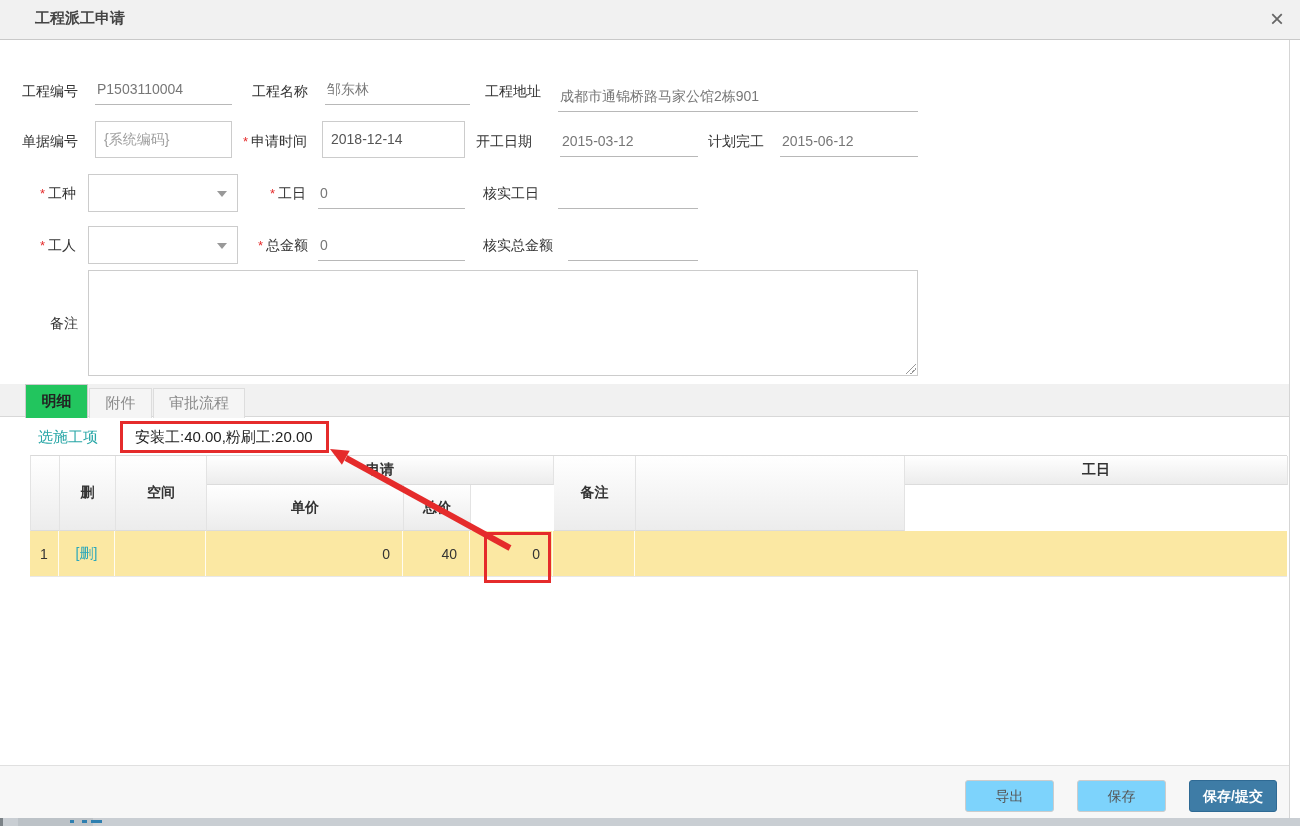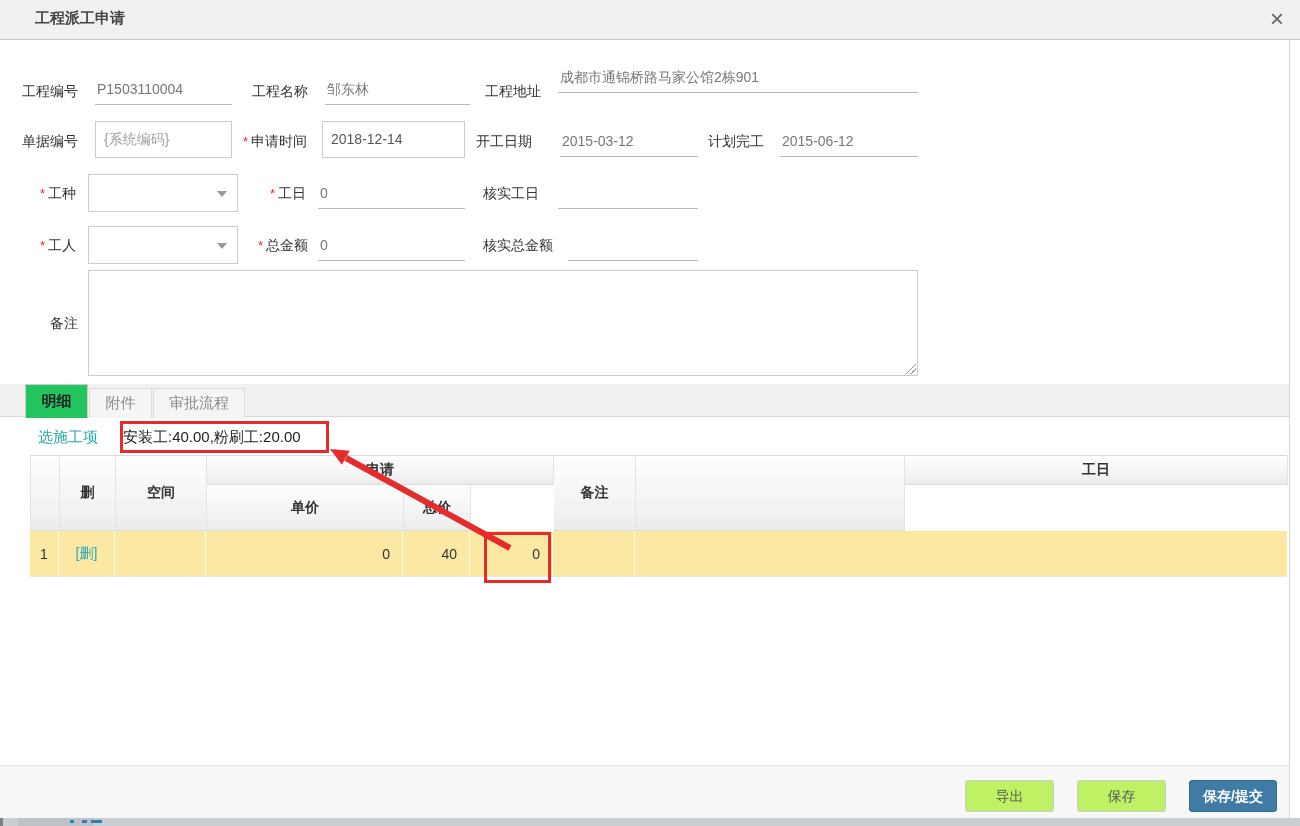--- a/index.html
+++ b/index.html
@@ -77,7 +77,7 @@
   <div class="lbl" style="left:252px; top:83px;">工程名称</div>
   <div class="uval" style="left:325px; top:76px; width:145px;">邹东林</div>
   <div class="lbl" style="left:485px; top:83px;">工程地址</div>
-  <div class="uval" style="left:558px; top:64px; width:360px;">成都市通锦桥路马家公馆2栋901</div>
+  <div class="uval" style="left:558px; top:83px; width:360px;">成都市通锦桥路马家公馆2栋901</div>
 
   <div class="lbl" style="left:22px; top:133px;">单据编号</div>
   <div class="ibox ph" style="left:95px; top:121px; width:137px;">{系统编码}</div>

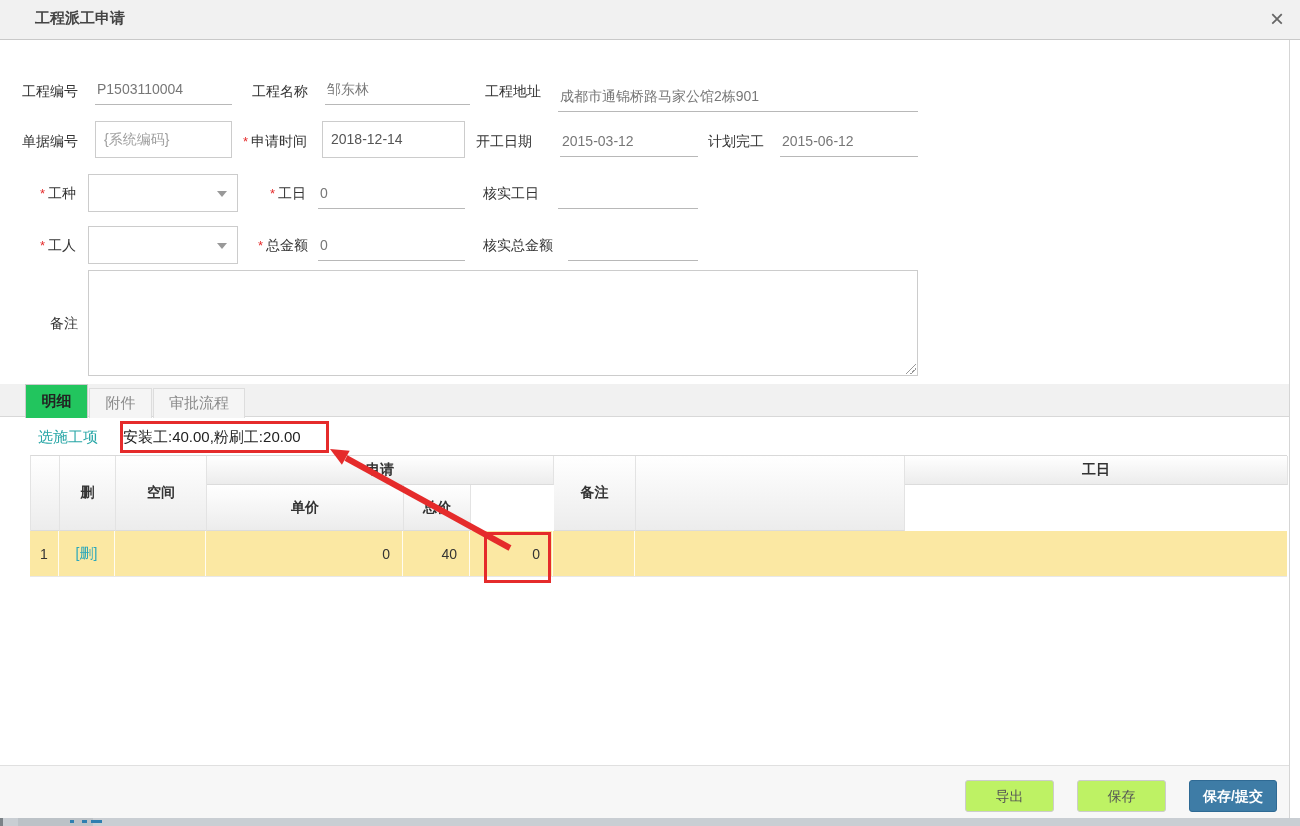--- a/index.html
+++ b/index.html
@@ -34,7 +34,7 @@
 
   
   .linkteal { position:absolute; font-size:15px; color:#2aa7a7; cursor:pointer; }
-  .redbox1 { position:absolute; left:120px; top:421px; width:209px; height:32px; border:3px solid #e52b2b; background:#fff; font-size:15px; color:#222; line-height:26px; padding-left:0; z-index:4; white-space:nowrap; }
+  .redbox1 { position:absolute; left:120px; top:421px; width:209px; height:32px; border:3px solid #e52b2b; background:#fff; font-size:15px; color:#222; line-height:26px; padding-left:12px; z-index:4; white-space:nowrap; }
 
   
   .tbl { position:absolute; left:30px; top:455px; width:1257px; }

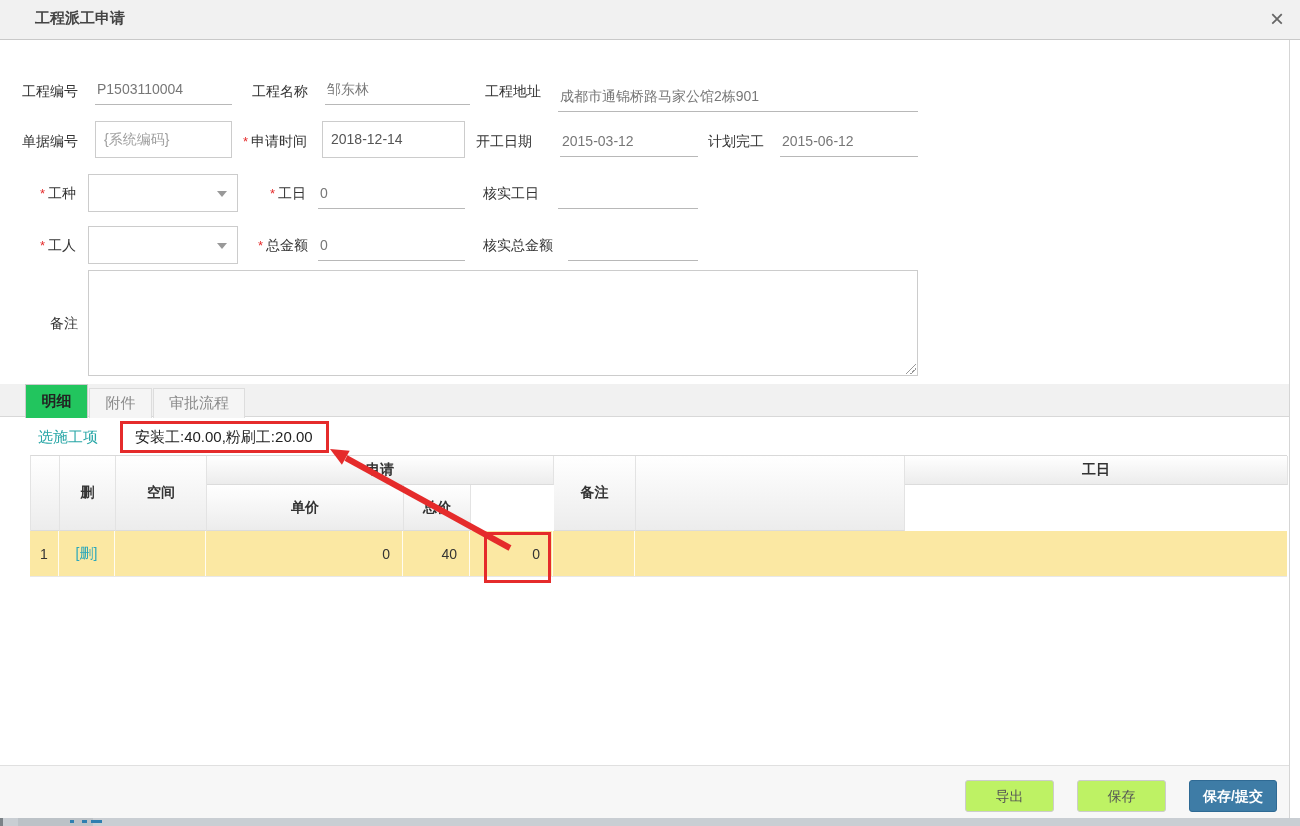--- a/index.html
+++ b/index.html
@@ -52,7 +52,7 @@
 
   
   .footer { position:absolute; left:0; top:765px; width:1289px; height:53px; background:#f7f7f7; border-top:1px solid #e0e0e0; }
-  .btn { position:absolute; top:14px; height:32px; border:1px solid #ccc; background:#bef264; border-radius:3px; font-size:14px; color:#555; text-align:center; line-height:30px; cursor:pointer; font-family:inherit; }
+  .btn { position:absolute; top:14px; height:32px; border:1px solid #ccc; background:#7dd3fc; border-radius:3px; font-size:14px; color:#555; text-align:center; line-height:30px; cursor:pointer; font-family:inherit; }
   .btn.primary { background:#3e7ca6; border-color:#2f6a94; color:#fff; font-weight:bold; }
 
   

